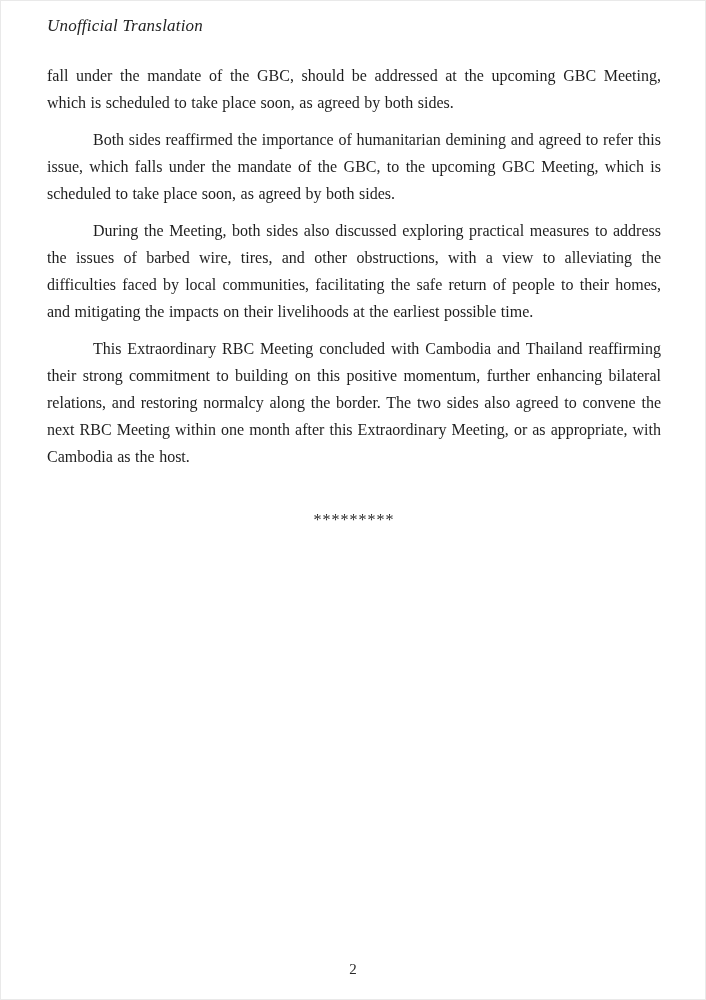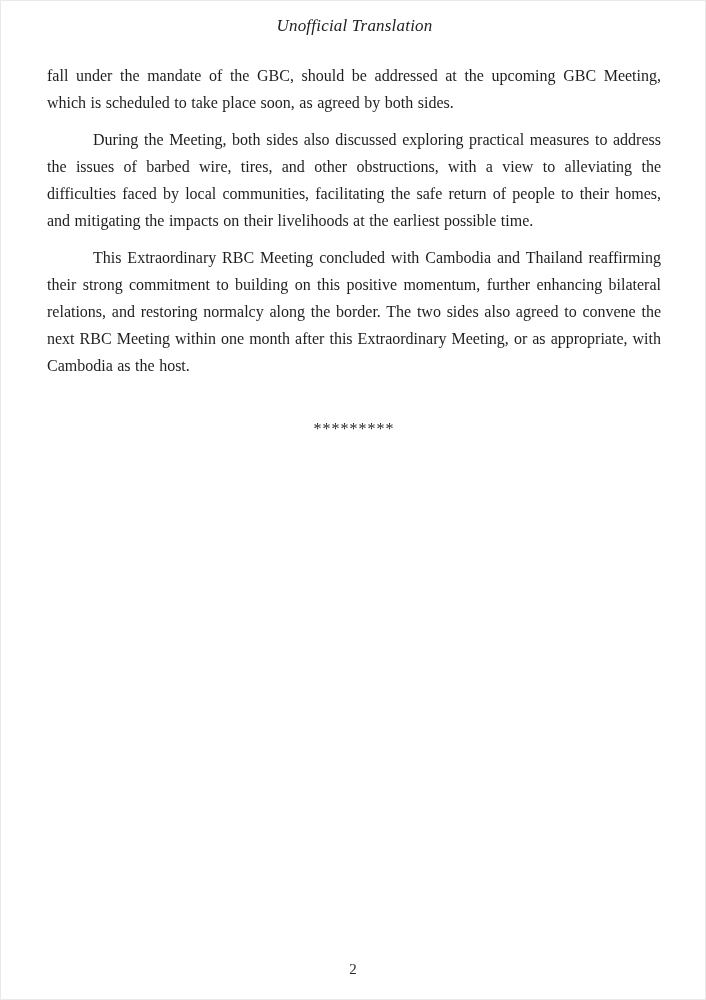--- a/index.html
+++ b/index.html
@@ -23,7 +23,7 @@
     top: 16px;
     left: 47px;
     right: 44px;
-    text-align: center;
+    text-align: left;
   }
   .translation-note {
     font-style: italic;

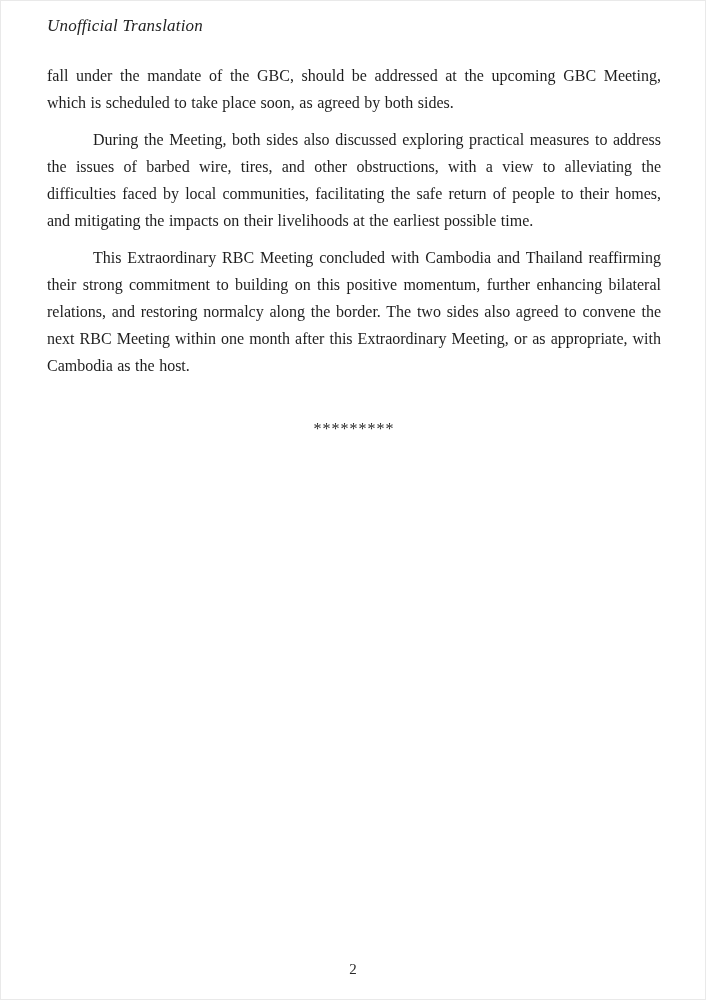--- a/index.html
+++ b/index.html
@@ -80,6 +80,7 @@
 
   <div class="content">
     <p>fall under the mandate of the GBC, should be addressed at the upcoming GBC Meeting, which is scheduled to take place soon, as agreed by both sides.</p>
+    <p class="indented">Both sides reaffirmed the importance of humanitarian demining and agreed to refer this issue, which falls under the mandate of the GBC, to the upcoming GBC Meeting, which is scheduled to take place soon, as agreed by both sides.</p>
     <p class="indented">During the Meeting, both sides also discussed exploring practical measures to address the issues of barbed wire, tires, and other obstructions, with a view to alleviating the difficulties faced by local communities, facilitating the safe return of people to their homes, and mitigating the impacts on their livelihoods at the earliest possible time.</p>
     <p class="indented">This Extraordinary RBC Meeting concluded with Cambodia and Thailand reaffirming their strong commitment to building on this positive momentum, further enhancing bilateral relations, and restoring normalcy along the border. The two sides also agreed to convene the next RBC Meeting within one month after this Extraordinary Meeting, or as appropriate, with Cambodia as the host.</p>
     <div class="separator">*********</div>

